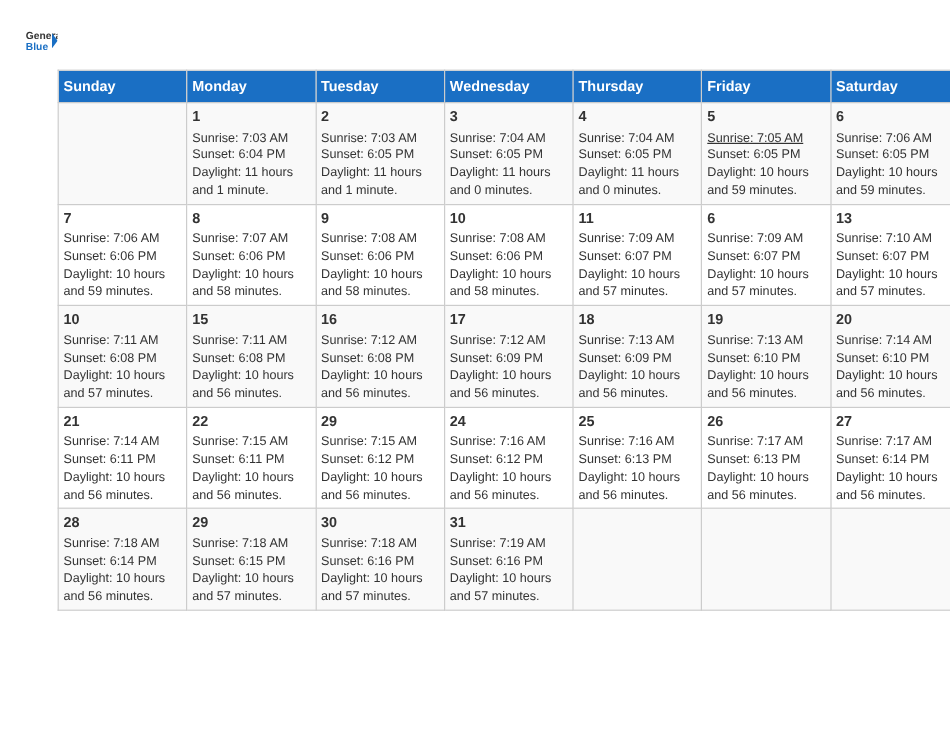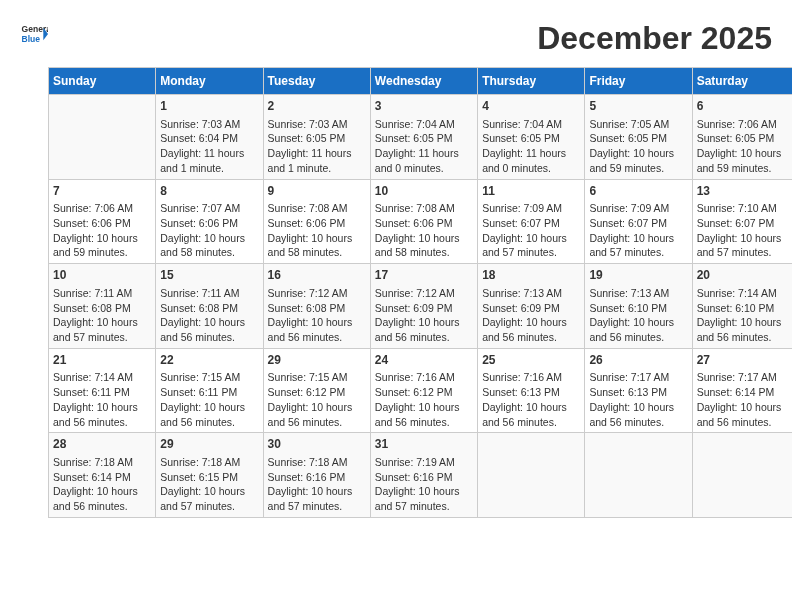--- a/index.html
+++ b/index.html
@@ -87,7 +87,6 @@
     </svg>
   </div>
   <div class="title-area">
-    <div class="month-title">December 2025</div>
   </div>
 </div>
 

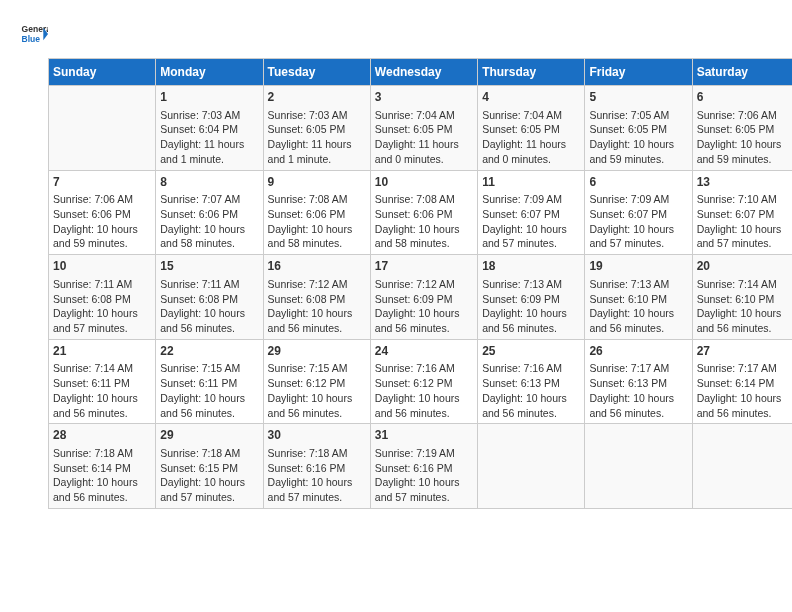--- a/index.html
+++ b/index.html
@@ -135,7 +135,7 @@
         </td>
         <td>
           <span class="day-num">5</span>
-          <span style="display: block;">Sunrise: 7:05 AM</span>
+          <span style="display: block; text-decoration: underline;">Sunrise: 7:05 AM</span>
           <span style="display: block;">Sunset: 6:05 PM</span>
           <span style="display: block;">Daylight: 10 hours</span>
           <span style="display: block;">and 59 minutes.</span>

